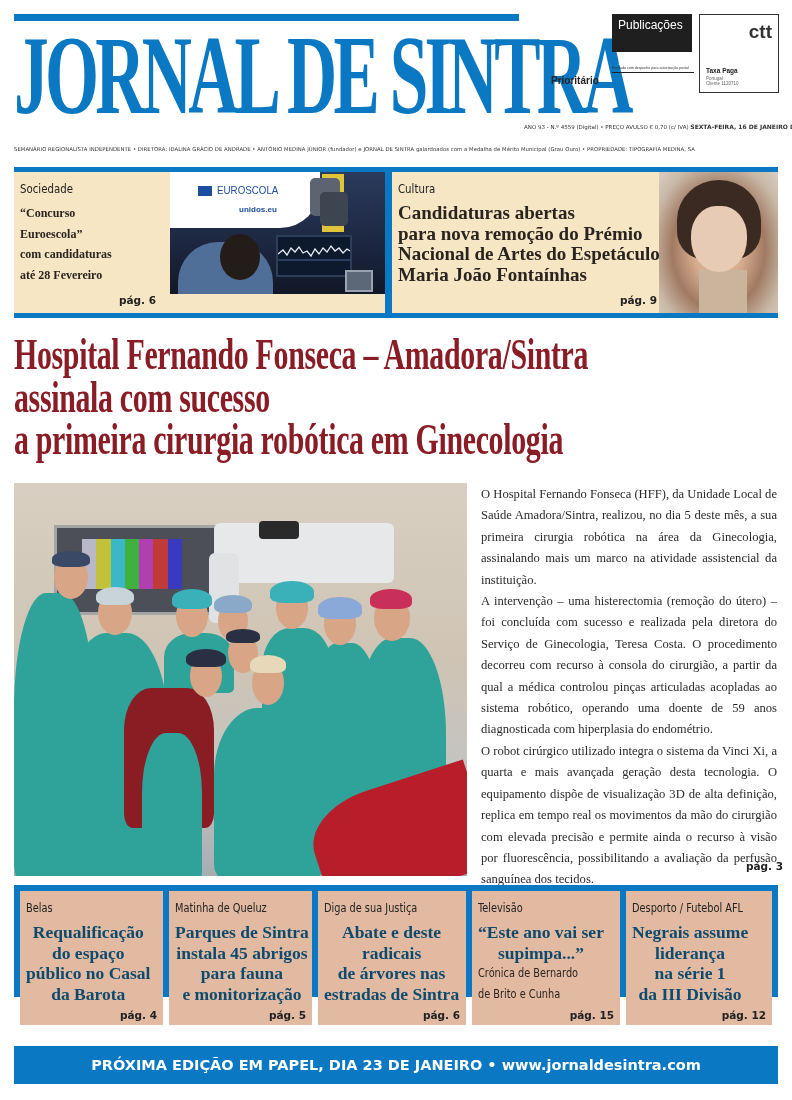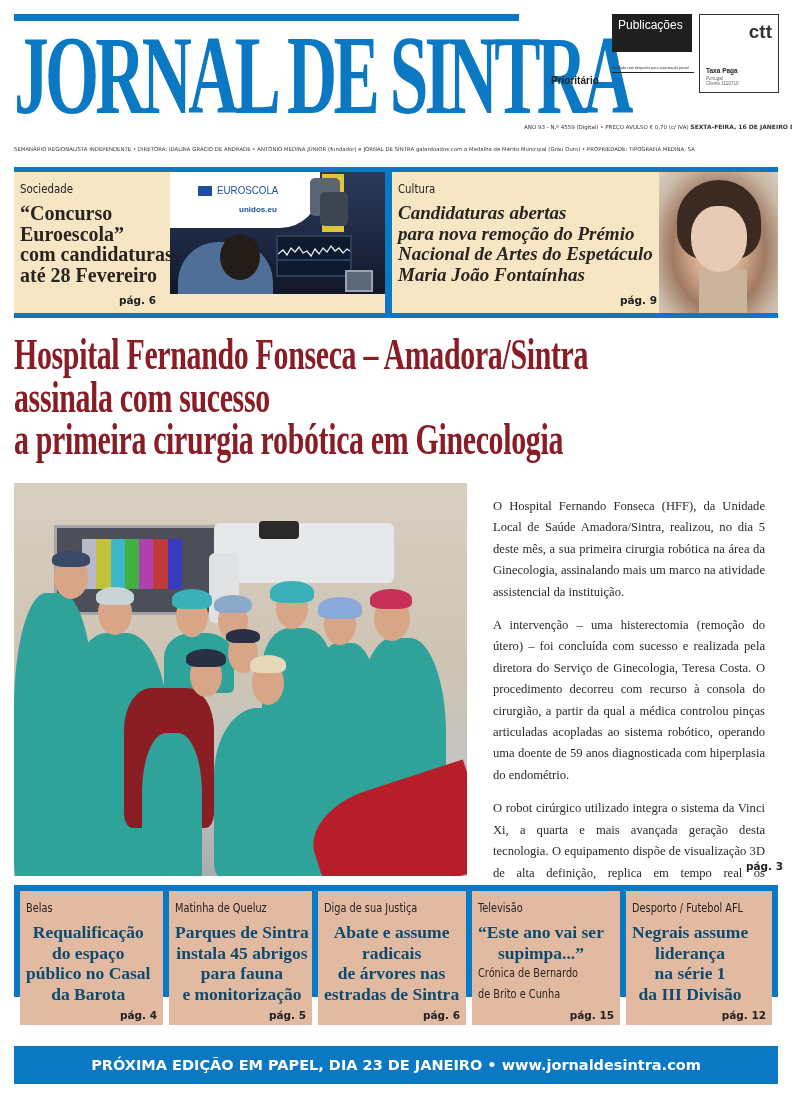--- a/index.html
+++ b/index.html
@@ -37,7 +37,7 @@
   .teaser.right { left: 378px; width: 386px; }
   .teaser-sep { position: absolute; left: 371px; top: 5px; width: 7px; height: 141px; background: #0a78c2; }
   .t-section { position: absolute; left: 6px; top: 10px; font-family: "DejaVu Sans", sans-serif; font-size: 12px; color: #222; transform: scaleX(0.85); transform-origin: left; }
-  .t-head { position: absolute; left: 6px; top: 31px; font-family: "Liberation Serif", serif; font-weight: bold; font-size: 20px; line-height: 20.5px; color: #2a2420; }
+  .t-head { position: absolute; left: 6px; top: 31px; font-family: "Liberation Serif", serif; font-weight: bold; font-size: 12px; line-height: 20.5px; color: #2a2420; }
   .t-page { position: absolute; font-family: "DejaVu Sans", sans-serif; font-weight: bold; font-size: 10.5px; color: #222; }
 
   .euro-img { position: absolute; left: 156px; top: 0; width: 215px; height: 122px; overflow: hidden; background: linear-gradient(180deg, #2b3b5c 0%, #1c2640 60%, #121826 100%); }

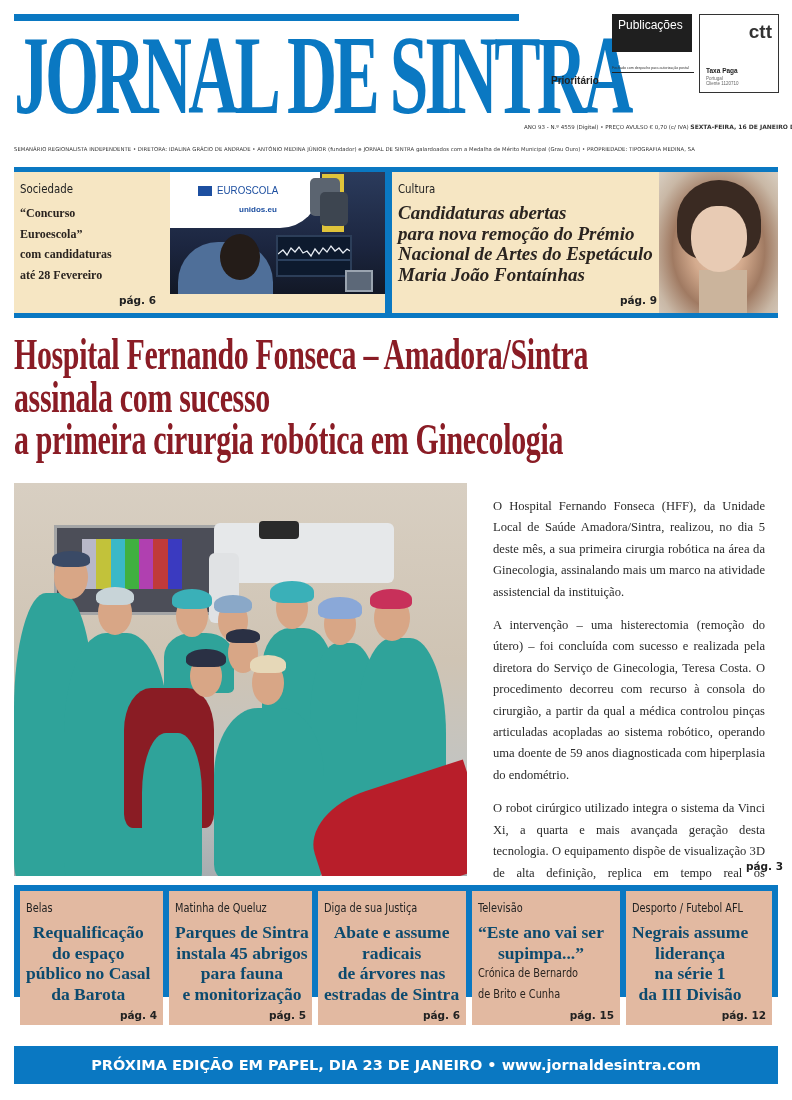--- a/index.html
+++ b/index.html
@@ -160,7 +160,7 @@
 
   <div class="teaser right">
     <div class="t-section">Cultura</div>
-    <div class="t-head" style="font-size:19px; line-height:20.5px;font-style:italic;">
+    <div class="t-head" style="font-size:19px; line-height:20.5px;">
       <div>Candidaturas abertas</div>
       <div>para nova remoção do Prémio</div>
       <div>Nacional de Artes do Espetáculo</div>

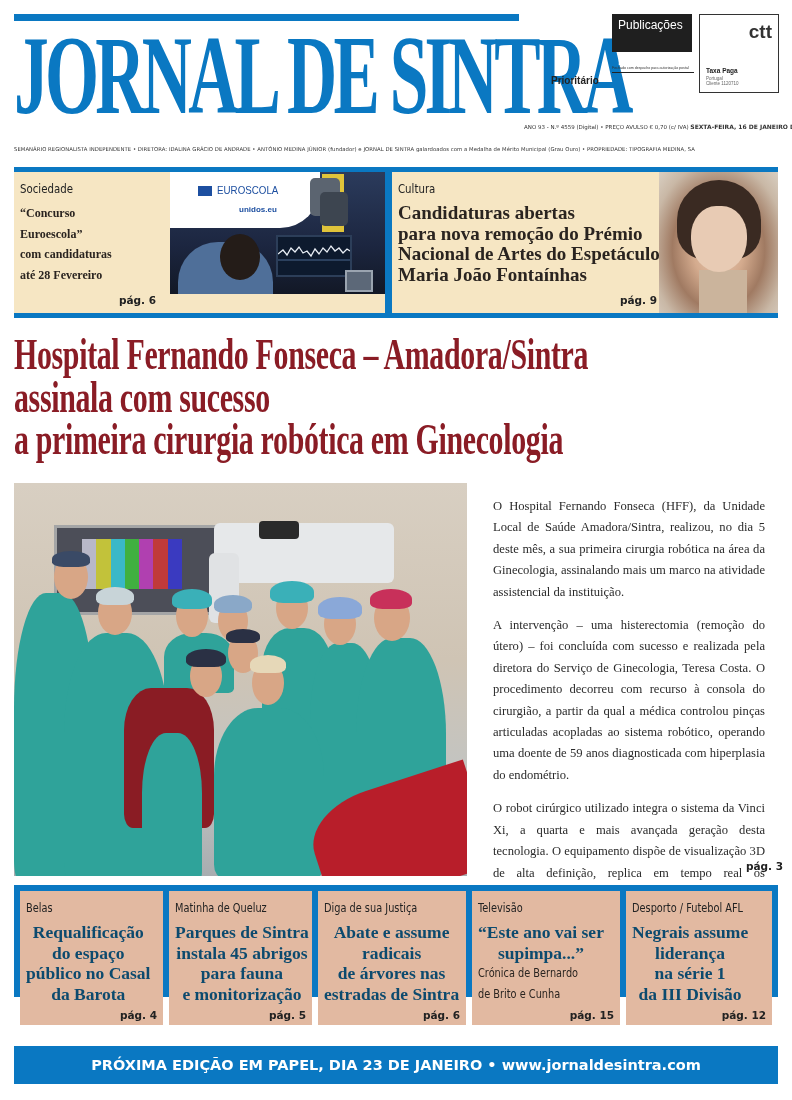--- a/index.html
+++ b/index.html
@@ -81,7 +81,7 @@
 
   
   .article { position: absolute; left: 481px; top: 484px; width: 296px; font-family: "Liberation Serif", serif; font-size: 12.6px; line-height: 21.4px; color: #2a2a2a; text-align: justify; }
-  .article p { margin: 12px; }
+  .article p { margin: 0; }
   .article-page { position: absolute; left: 746px; top: 860px; font-family: "DejaVu Sans", sans-serif; font-weight: bold; font-size: 10.5px; color: #222; }
 
   

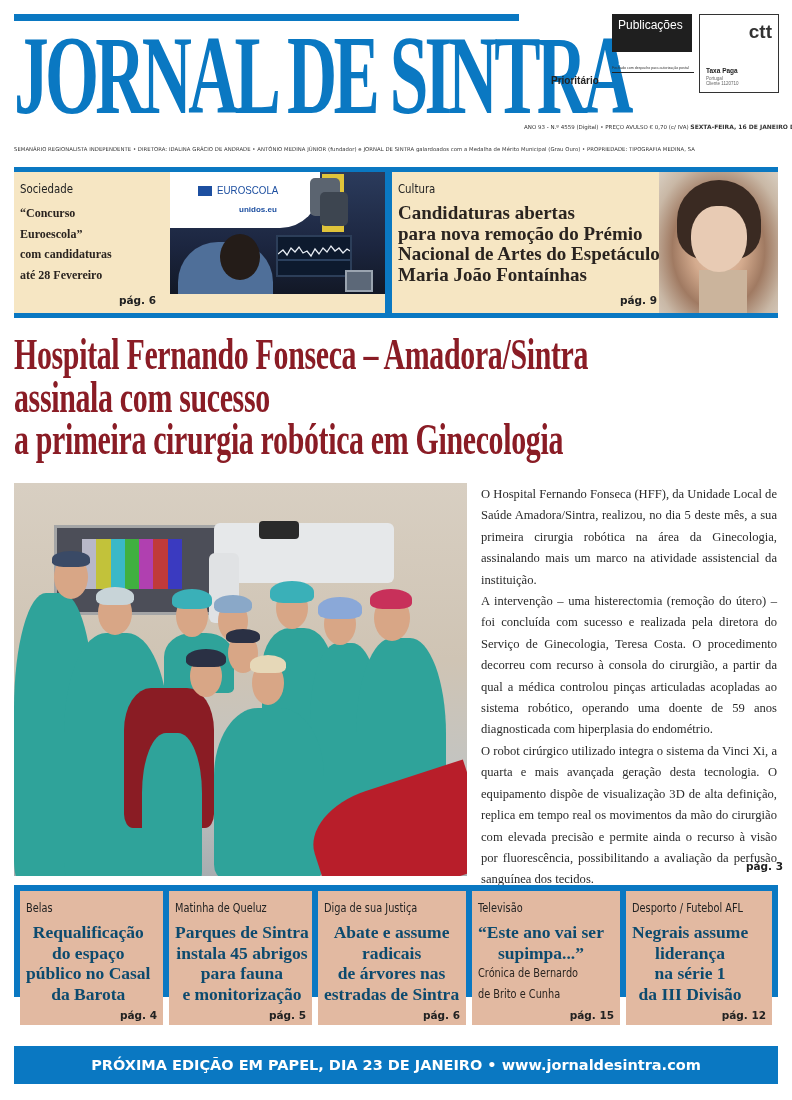--- a/index.html
+++ b/index.html
@@ -273,7 +273,7 @@
   <div class="b-teaser" style="left:304px; width:148px;">
     <div class="b-section">Diga de sua Justiça</div>
     <div class="b-head">
-      <div>Abate e assume</div>
+      <div>Abate e deste</div>
       <div>radicais</div>
       <div>de árvores nas</div>
       <div>estradas de Sintra</div>

